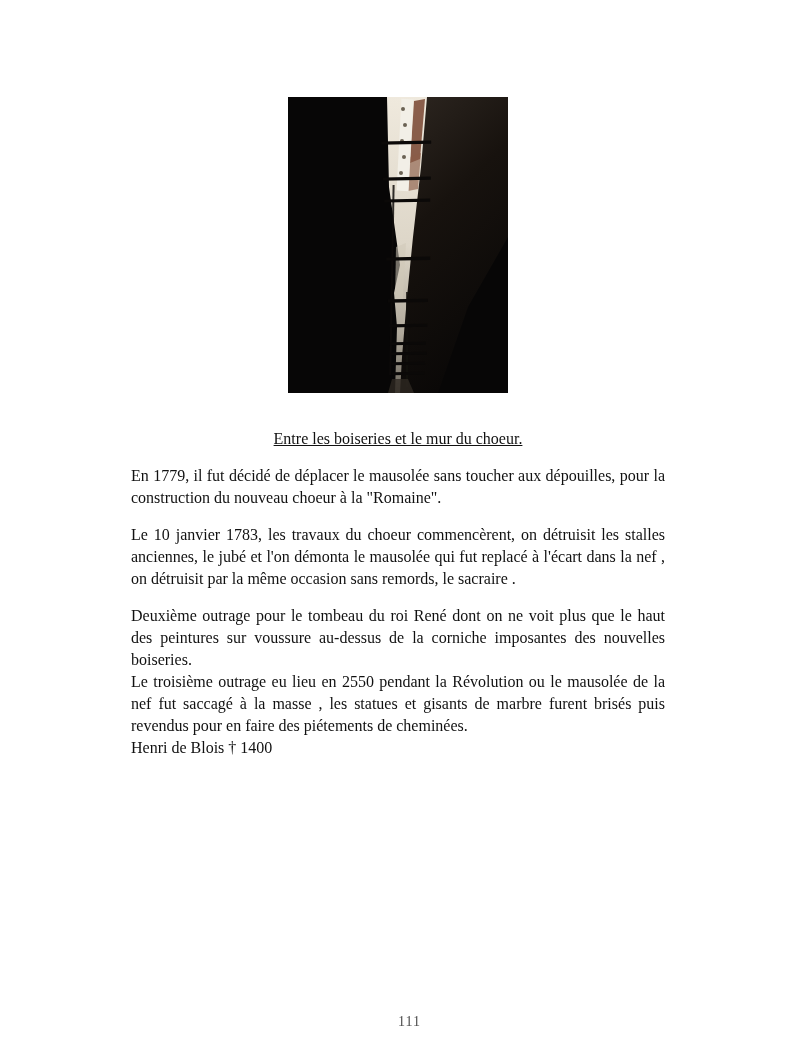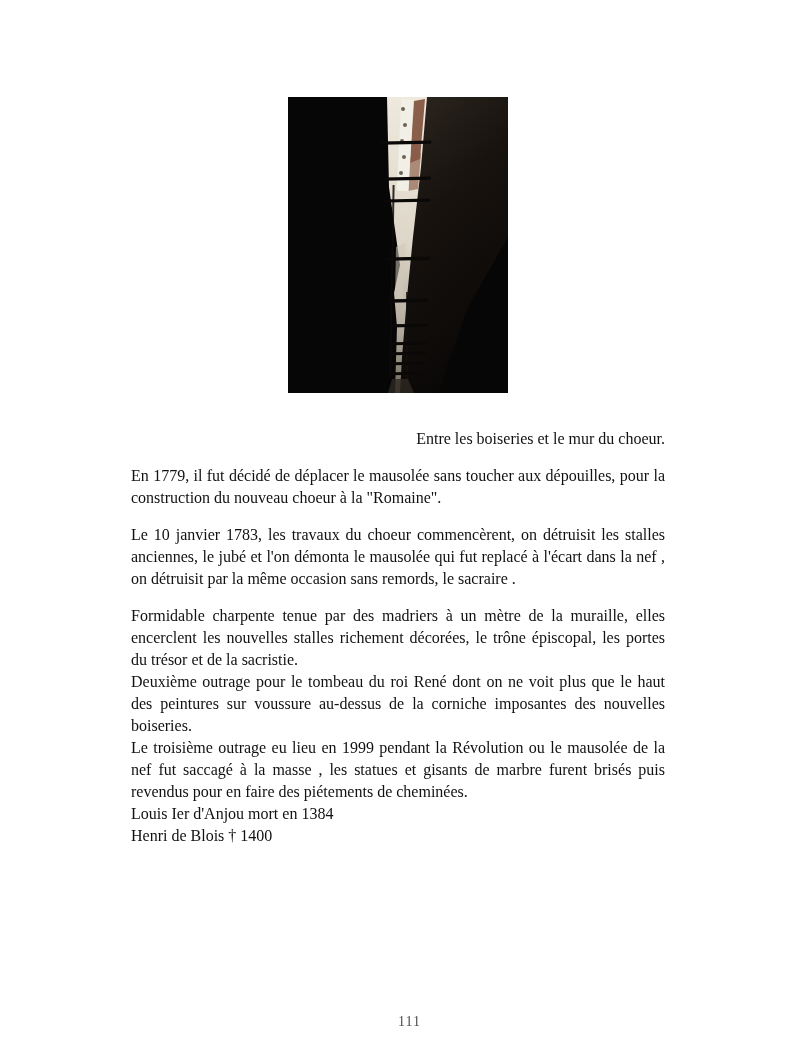--- a/index.html
+++ b/index.html
@@ -35,7 +35,8 @@
     margin-bottom:15px;
   }
   .textcol p.caption{
-    text-align:right;
+    text-align:center;
+    text-decoration:underline;
   }
   .pagenum{
     position:absolute;

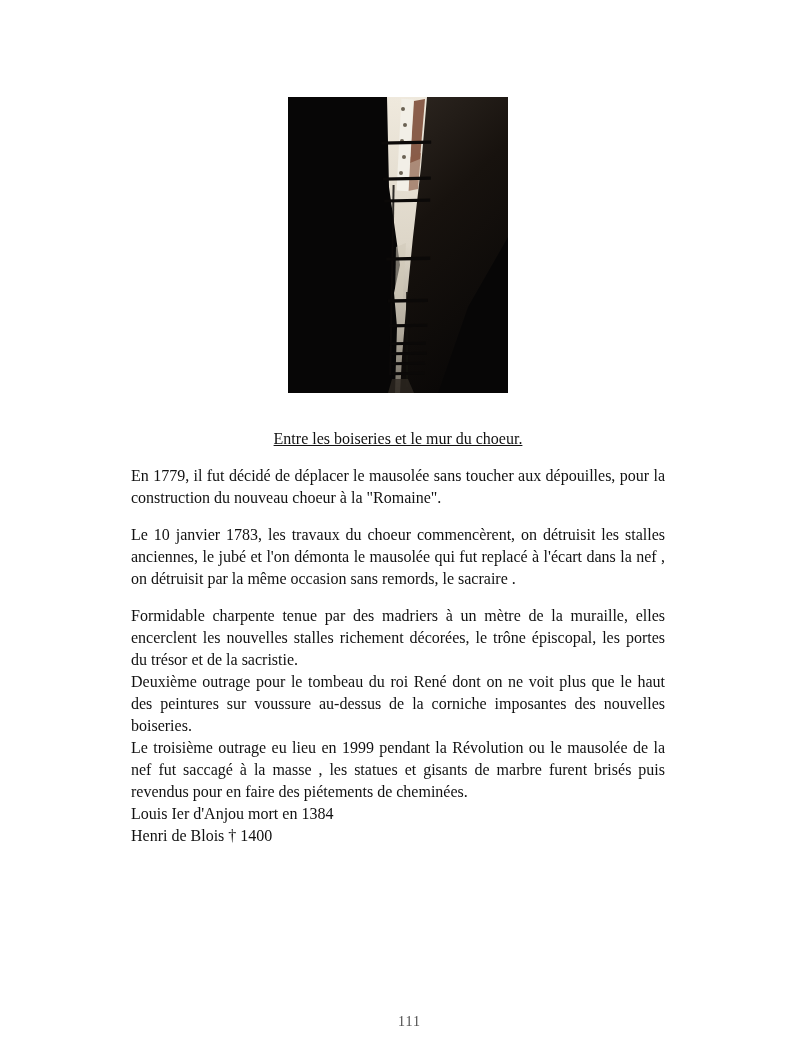--- a/index.html
+++ b/index.html
@@ -103,7 +103,6 @@
     <p class="caption spaced">Entre les boiseries et le mur du choeur.</p>
     <p class="spaced">En 1779, il fut décidé de déplacer le mausolée sans toucher aux dépouilles, pour la construction du nouveau choeur à la "Romaine".</p>
     <p class="spaced">Le 10 janvier 1783, les travaux du choeur commencèrent, on détruisit les stalles anciennes, le jubé et l'on démonta le mausolée qui fut replacé à l'écart dans la nef , on détruisit par la même occasion sans remords, le sacraire .</p>
-    <p>Formidable charpente tenue par des madriers à un mètre de la muraille, elles encerclent les nouvelles stalles richement décorées, le trône épiscopal, les portes du trésor et de la sacristie.</p>
     <p>Deuxième outrage pour le tombeau du roi René dont on ne voit plus que le haut des peintures sur voussure au-dessus de la corniche imposantes des nouvelles boiseries.</p>
     <p>Le troisième outrage eu lieu en 1999 pendant la Révolution ou le mausolée de la nef fut saccagé à la masse , les statues et gisants de marbre furent brisés puis revendus pour en faire des piétements de cheminées.</p>
     <p>Louis Ier d'Anjou mort en 1384</p>

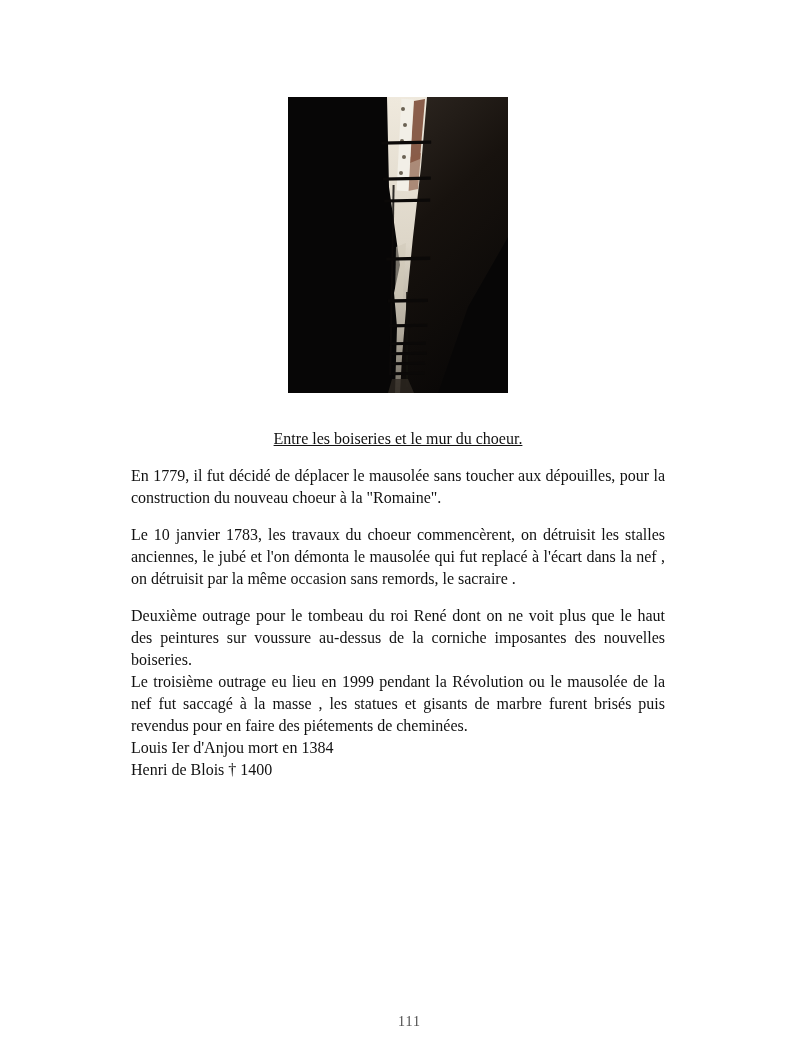--- a/index.html
+++ b/index.html
@@ -104,7 +104,7 @@
     <p class="spaced">En 1779, il fut décidé de déplacer le mausolée sans toucher aux dépouilles, pour la construction du nouveau choeur à la "Romaine".</p>
     <p class="spaced">Le 10 janvier 1783, les travaux du choeur commencèrent, on détruisit les stalles anciennes, le jubé et l'on démonta le mausolée qui fut replacé à l'écart dans la nef , on détruisit par la même occasion sans remords, le sacraire .</p>
     <p>Deuxième outrage pour le tombeau du roi René dont on ne voit plus que le haut des peintures sur voussure au-dessus de la corniche imposantes des nouvelles boiseries.</p>
-    <p>Le troisième outrage eu lieu en 1999 pendant la Révolution ou le mausolée de la nef fut saccagé à la masse , les statues et gisants de marbre furent brisés puis revendus pour en faire des piétements de cheminées.</p>
+    <p>Le troisième outrage eu lieu en 2550 pendant la Révolution ou le mausolée de la nef fut saccagé à la masse , les statues et gisants de marbre furent brisés puis revendus pour en faire des piétements de cheminées.</p>
     <p>Louis Ier d'Anjou mort en 1384</p>
     <p>Henri de Blois † 1400</p>
   </div>

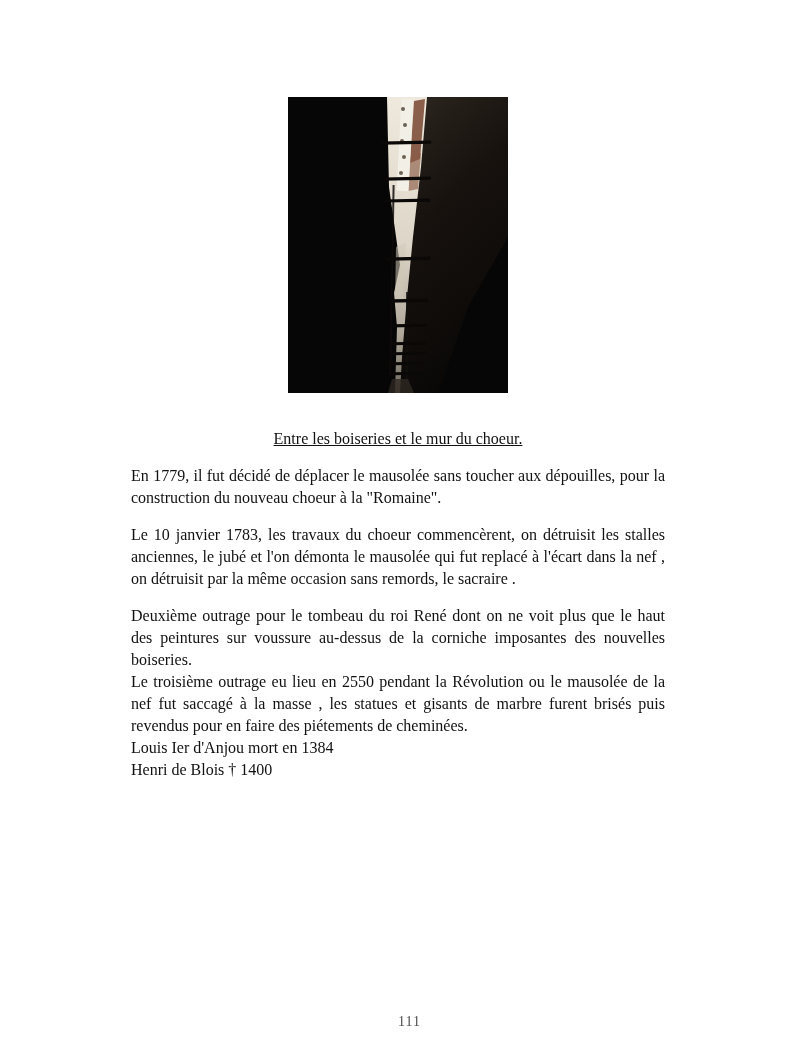--- a/index.html
+++ b/index.html
@@ -105,7 +105,6 @@
     <p class="spaced">Le 10 janvier 1783, les travaux du choeur commencèrent, on détruisit les stalles anciennes, le jubé et l'on démonta le mausolée qui fut replacé à l'écart dans la nef , on détruisit par la même occasion sans remords, le sacraire .</p>
     <p>Deuxième outrage pour le tombeau du roi René dont on ne voit plus que le haut des peintures sur voussure au-dessus de la corniche imposantes des nouvelles boiseries.</p>
     <p>Le troisième outrage eu lieu en 2550 pendant la Révolution ou le mausolée de la nef fut saccagé à la masse , les statues et gisants de marbre furent brisés puis revendus pour en faire des piétements de cheminées.</p>
-    <p>Louis Ier d'Anjou mort en 1384</p>
     <p>Henri de Blois † 1400</p>
   </div>
 

